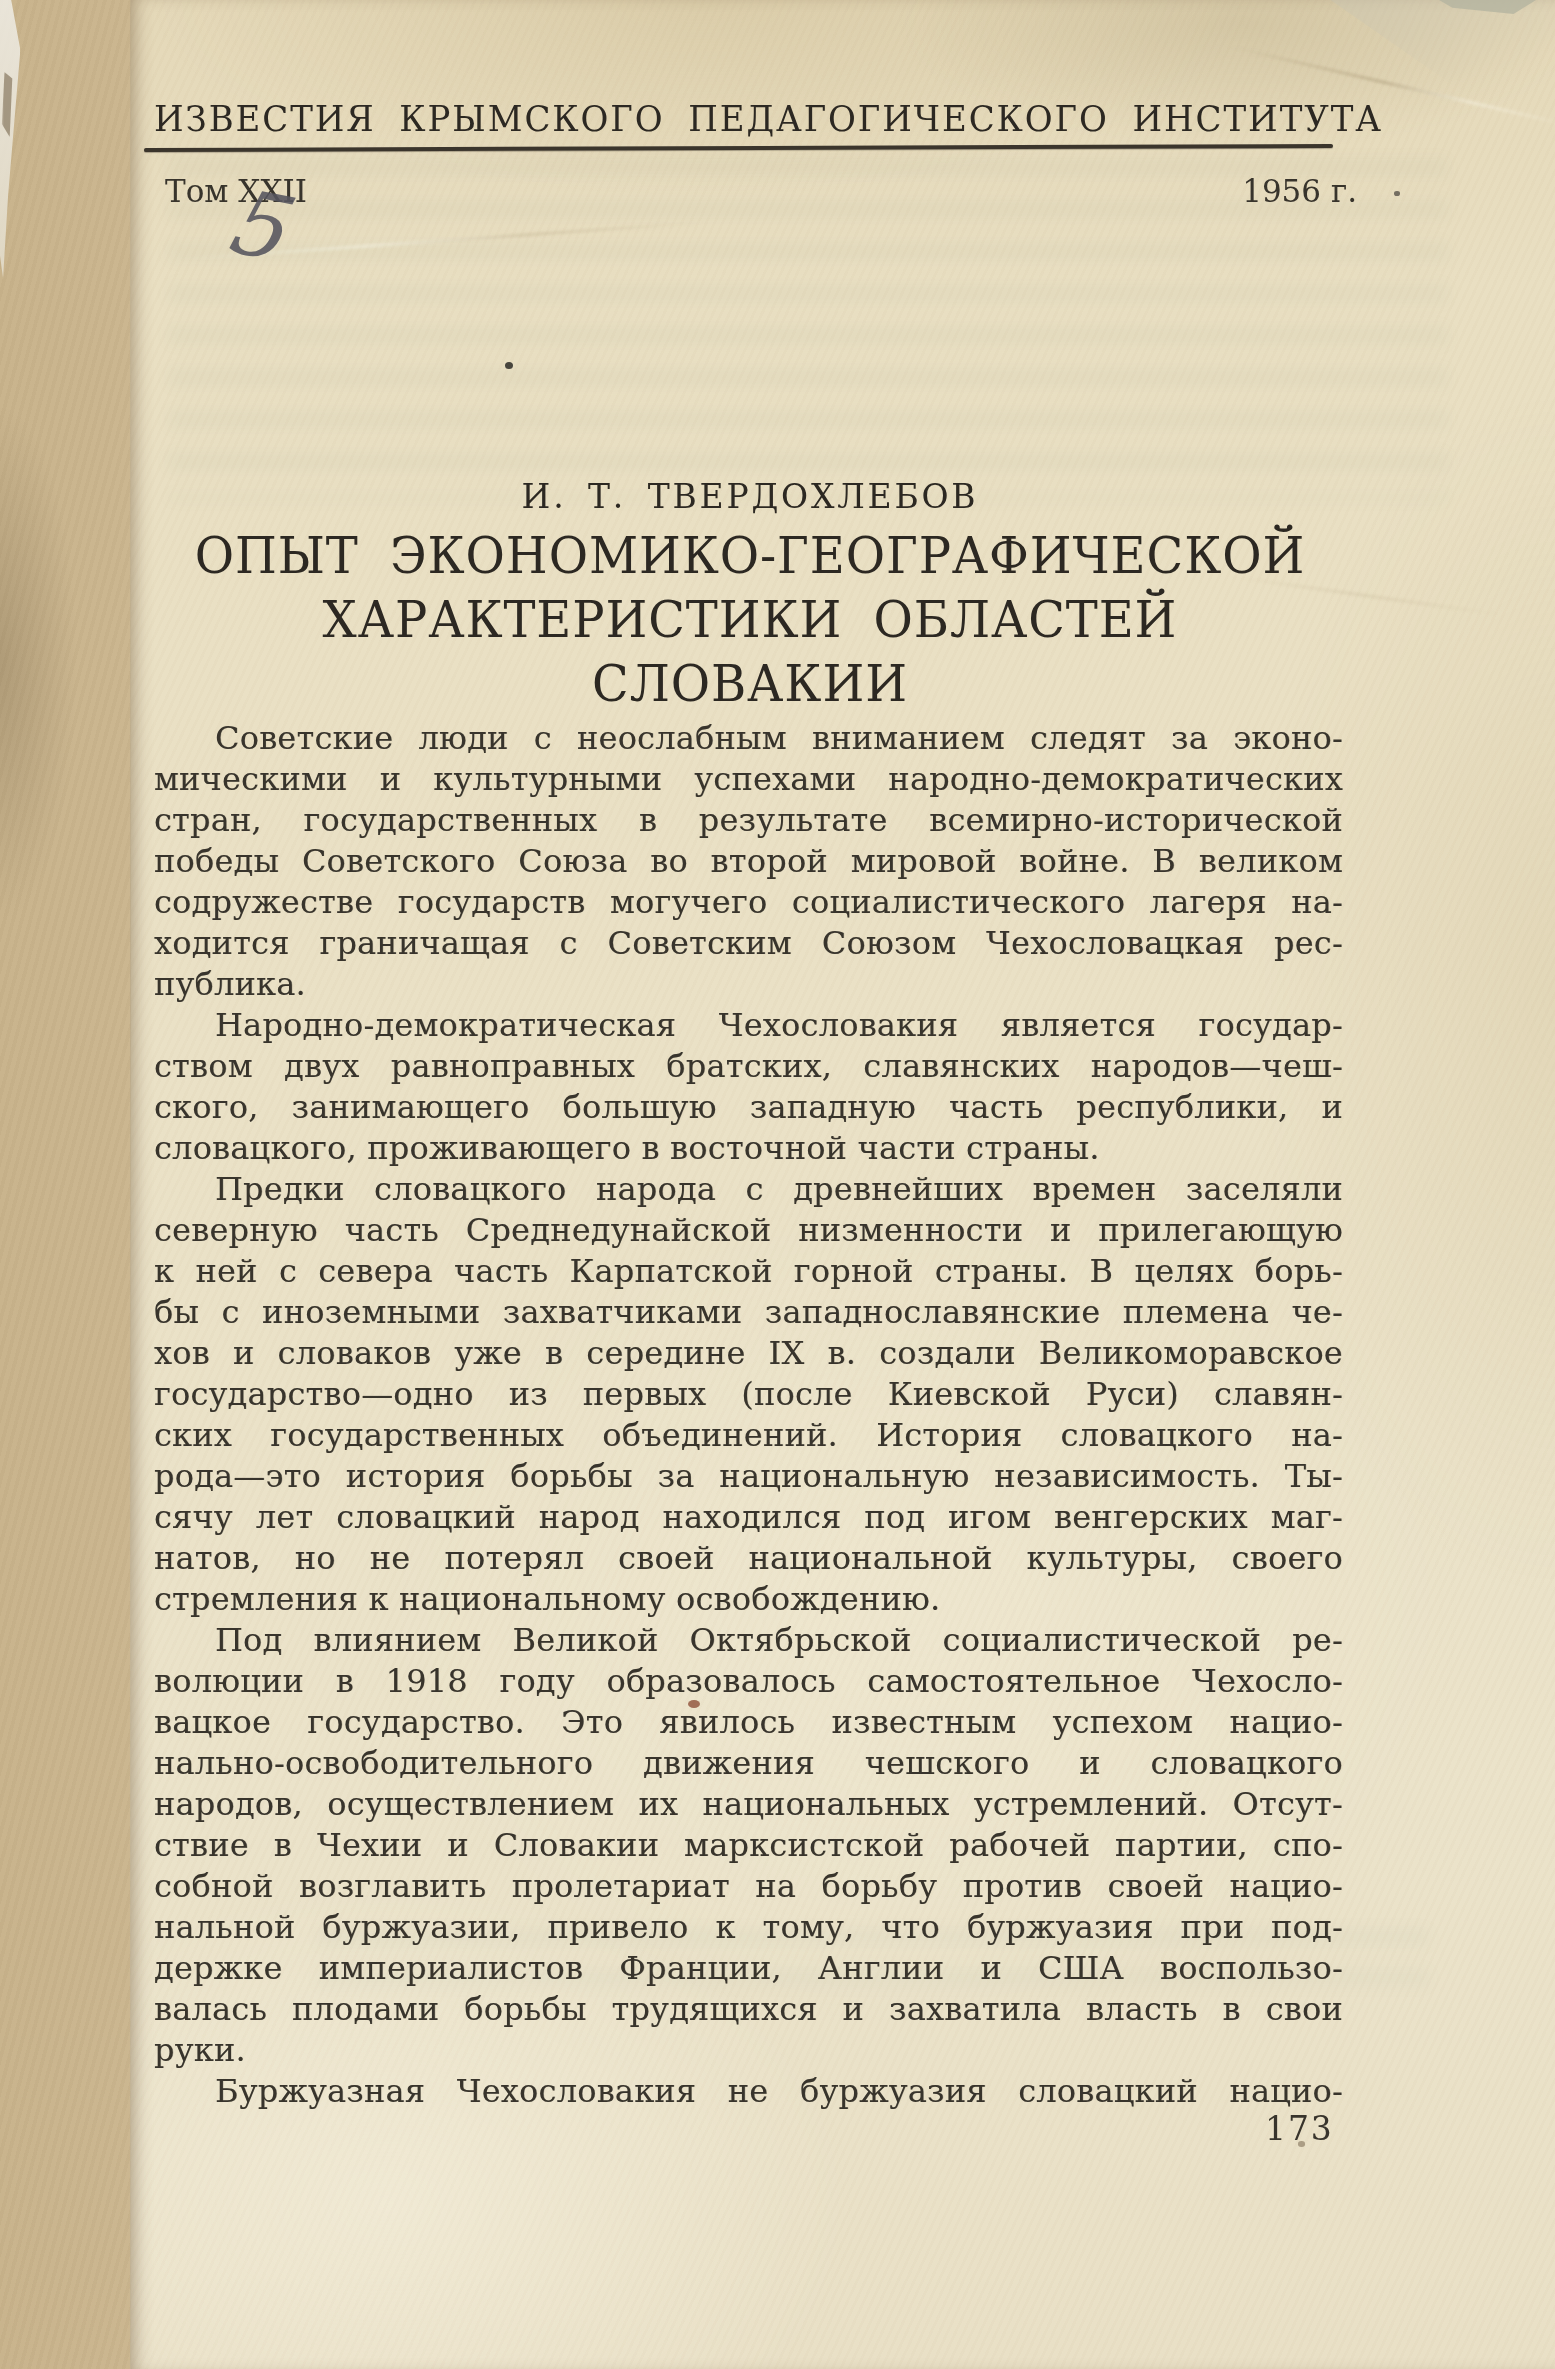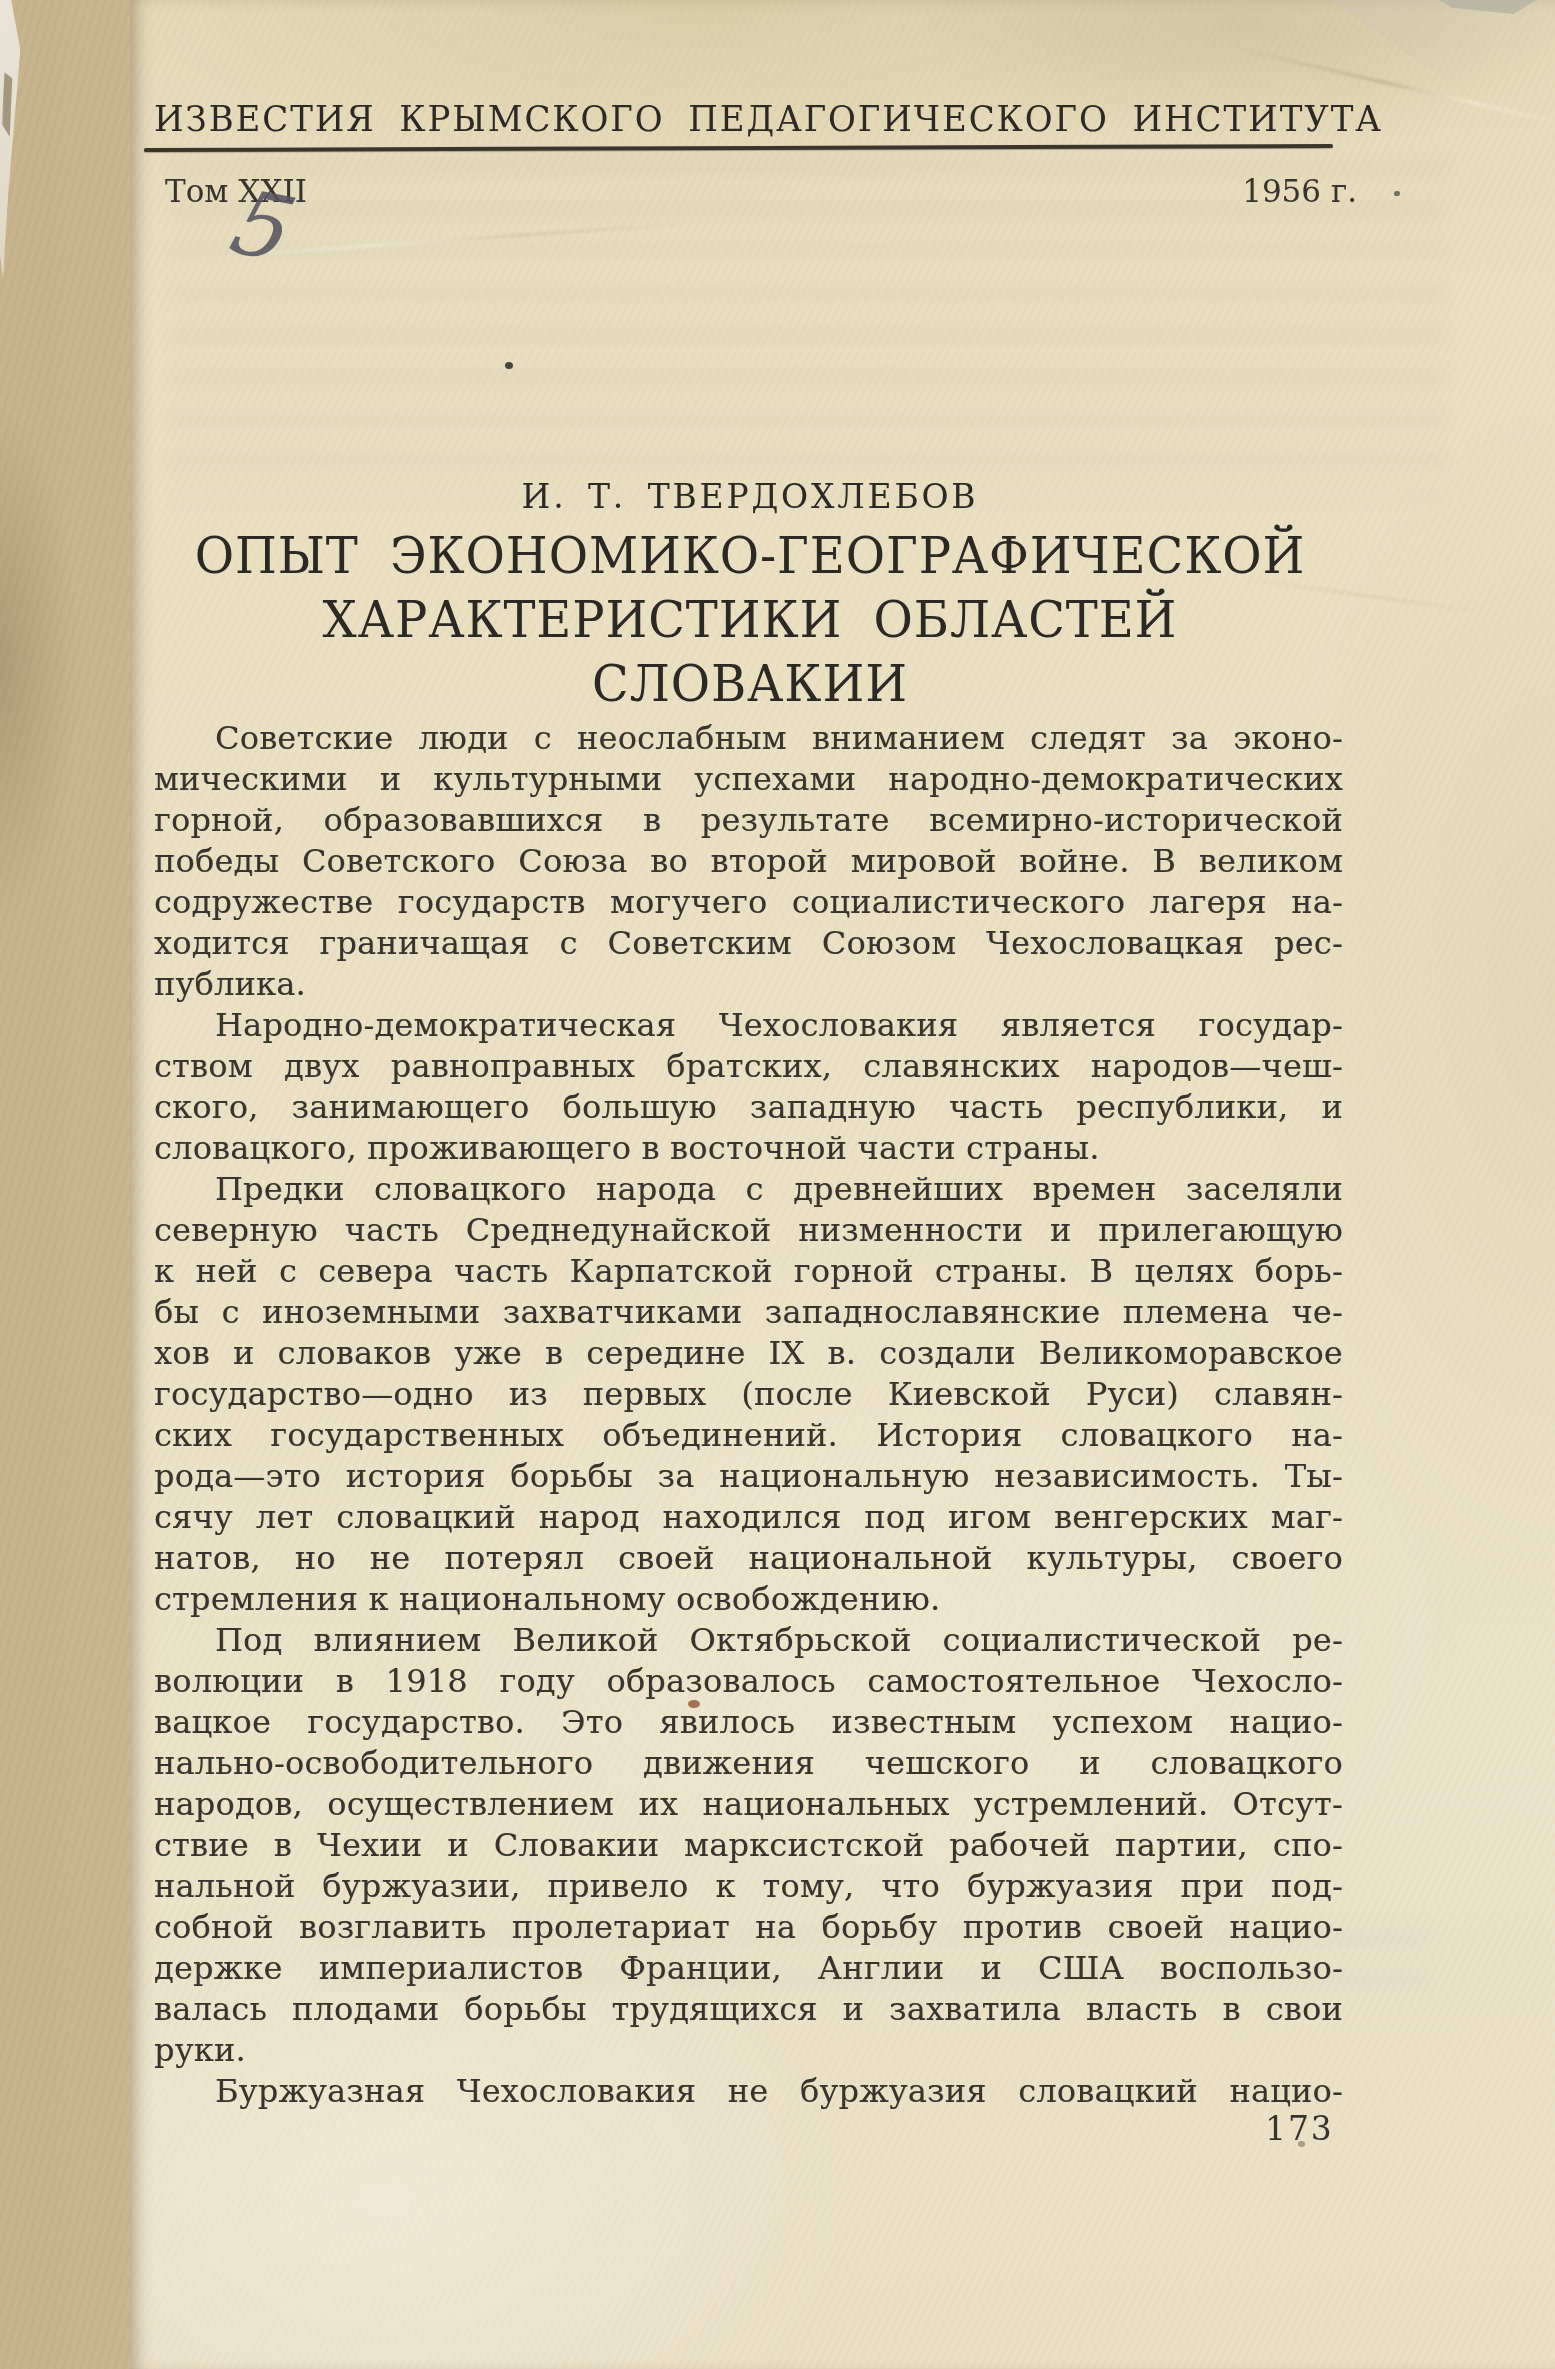--- a/index.html
+++ b/index.html
@@ -130,7 +130,7 @@
         <div class="para">
           <div class="tline first">Советские люди с неослабным вниманием следят за эконо-</div>
           <div class="tline">мическими и культурными успехами народно-демократических</div>
-          <div class="tline">горной, образовавшихся в результате всемирно-исторической</div>
+          <div class="tline">стран, государственных в результате всемирно-исторической</div>
           <div class="tline">победы Советского Союза во второй мировой войне. В великом</div>
           <div class="tline">содружестве государств могучего социалистического лагеря на-</div>
           <div class="tline">ходится граничащая с Советским Союзом Чехословацкая рес-</div>

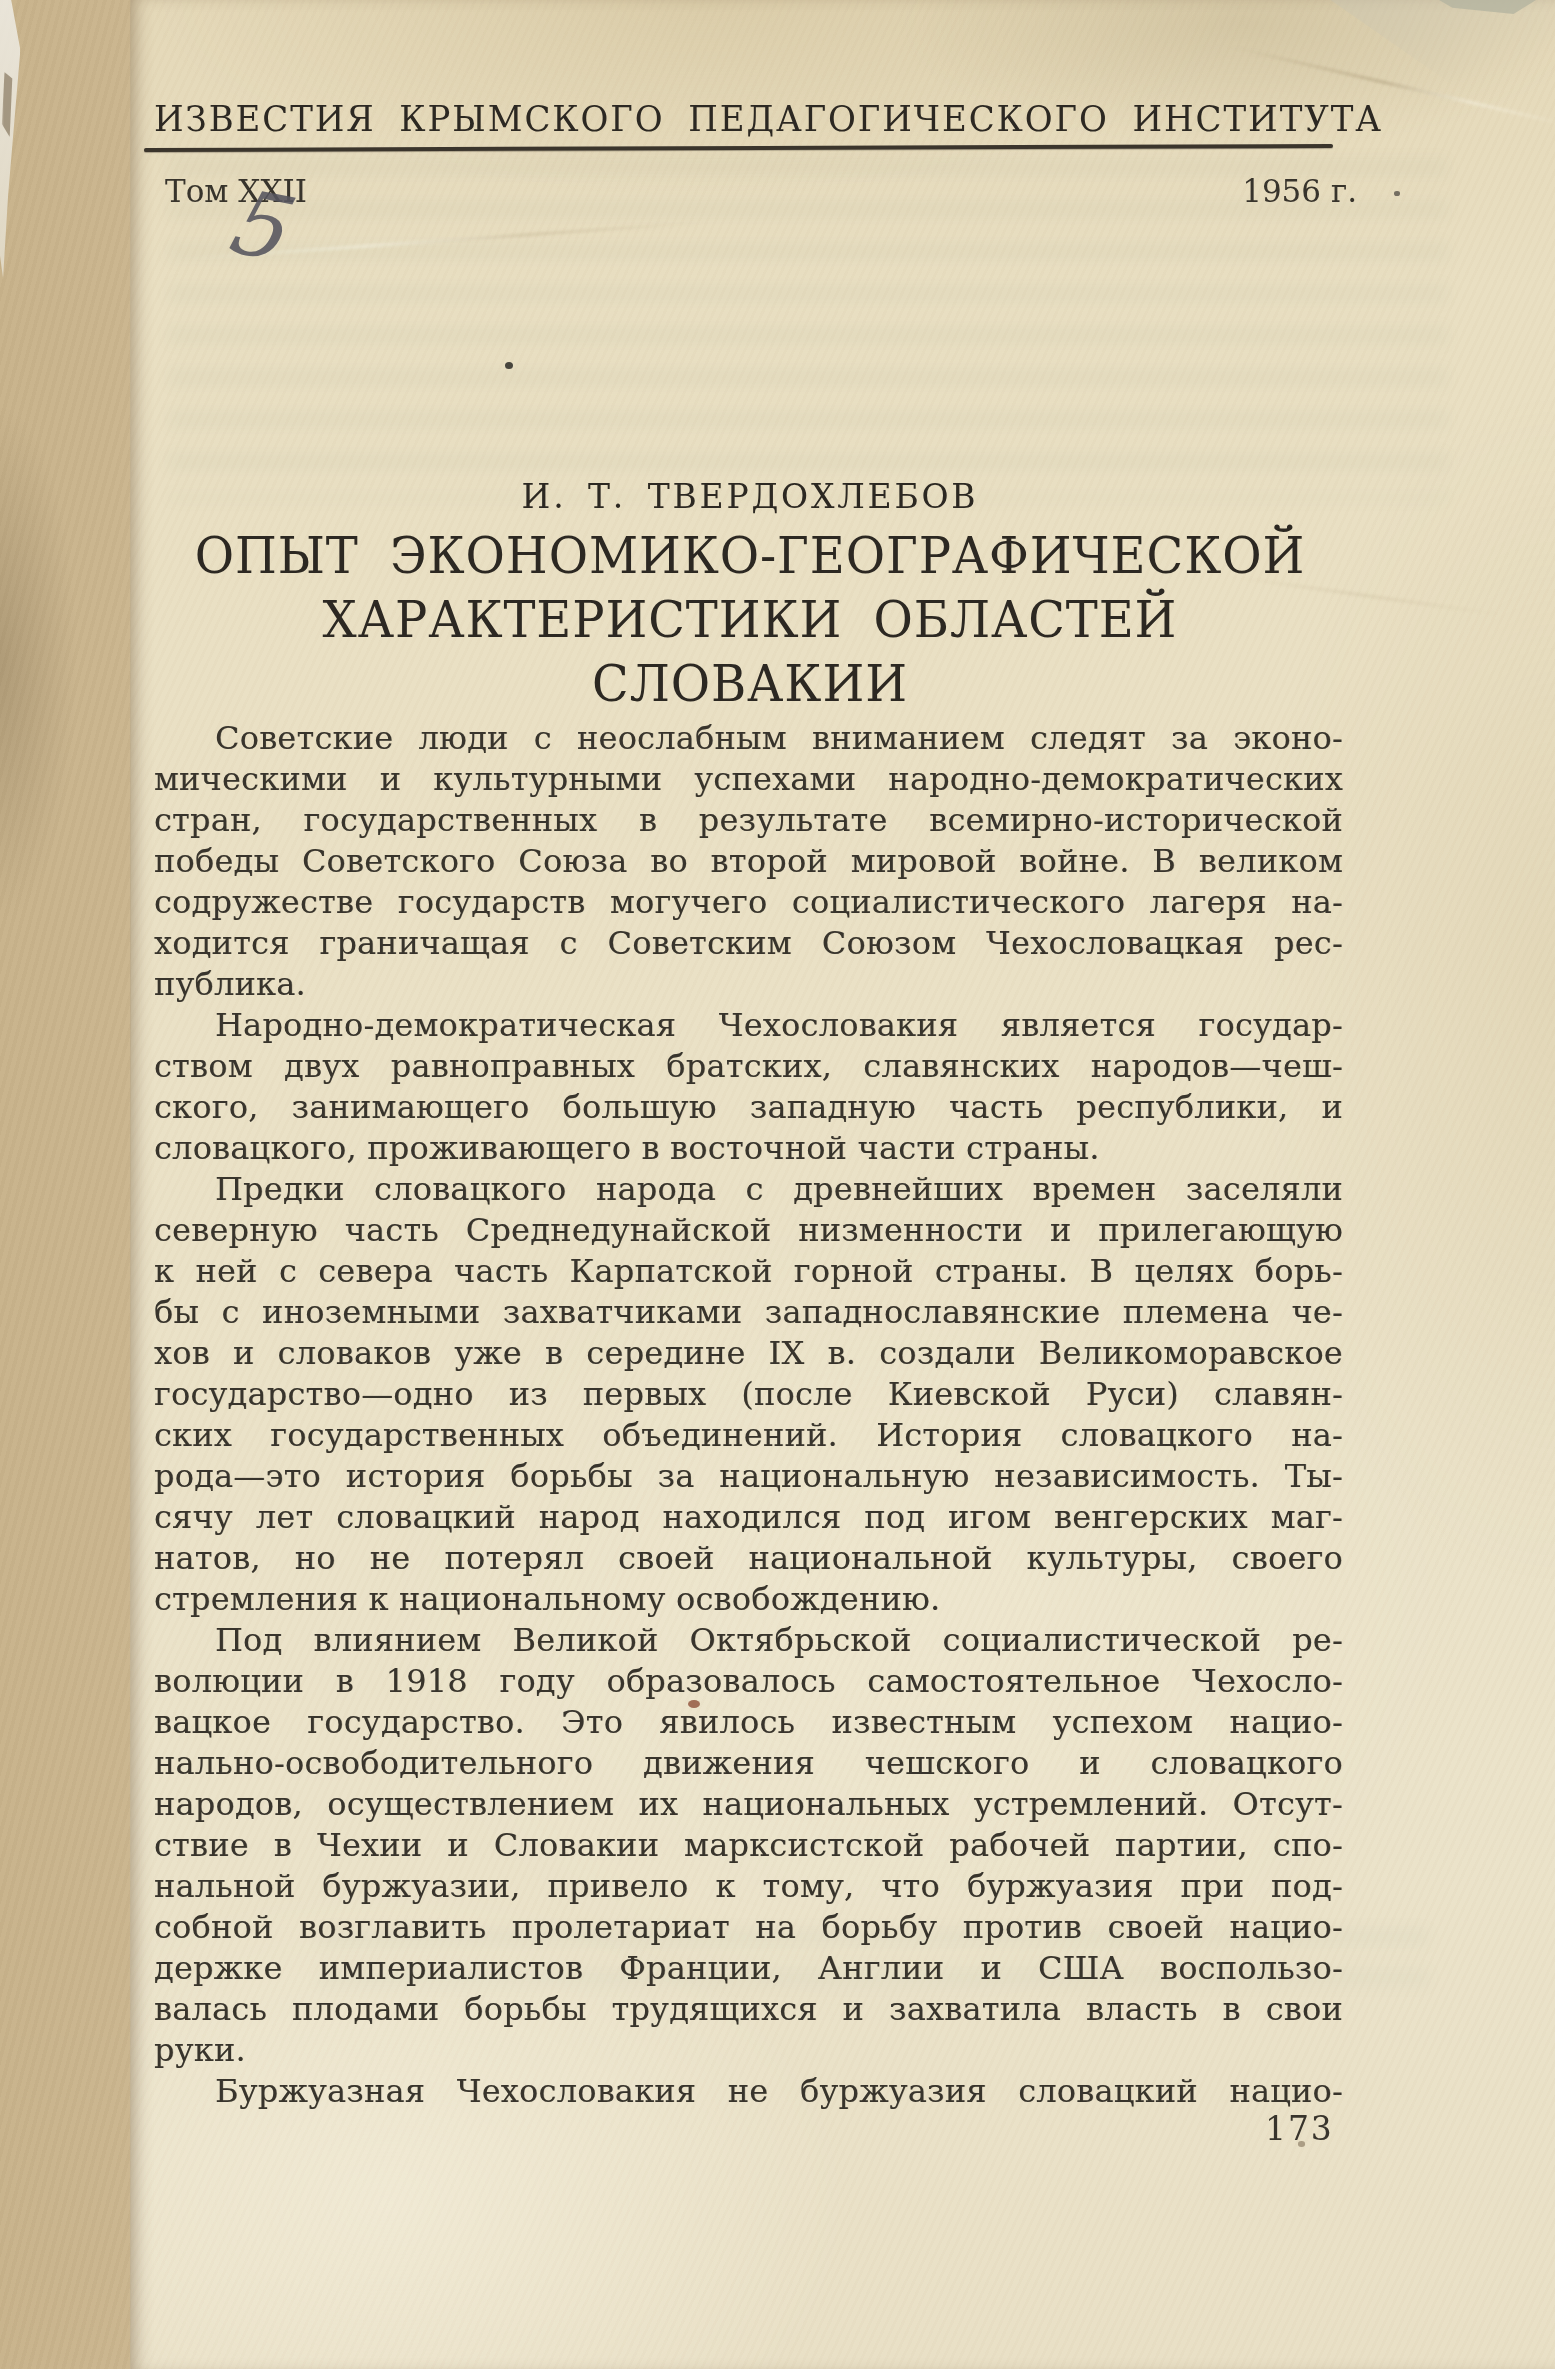--- a/index.html
+++ b/index.html
@@ -162,8 +162,8 @@
           <div class="tline">нально-освободительного движения чешского и словацкого</div>
           <div class="tline">народов, осуществлением их национальных устремлений. Отсут-</div>
           <div class="tline">ствие в Чехии и Словакии марксистской рабочей партии, спо-</div>
+          <div class="tline">собной возглавить пролетариат на борьбу против своей нацио-</div>
           <div class="tline">нальной буржуазии, привело к тому, что буржуазия при под-</div>
-          <div class="tline">собной возглавить пролетариат на борьбу против своей нацио-</div>
           <div class="tline">держке империалистов Франции, Англии и США воспользо-</div>
           <div class="tline">валась плодами борьбы трудящихся и захватила власть в свои</div>
           <div class="tline plast">руки.</div>

